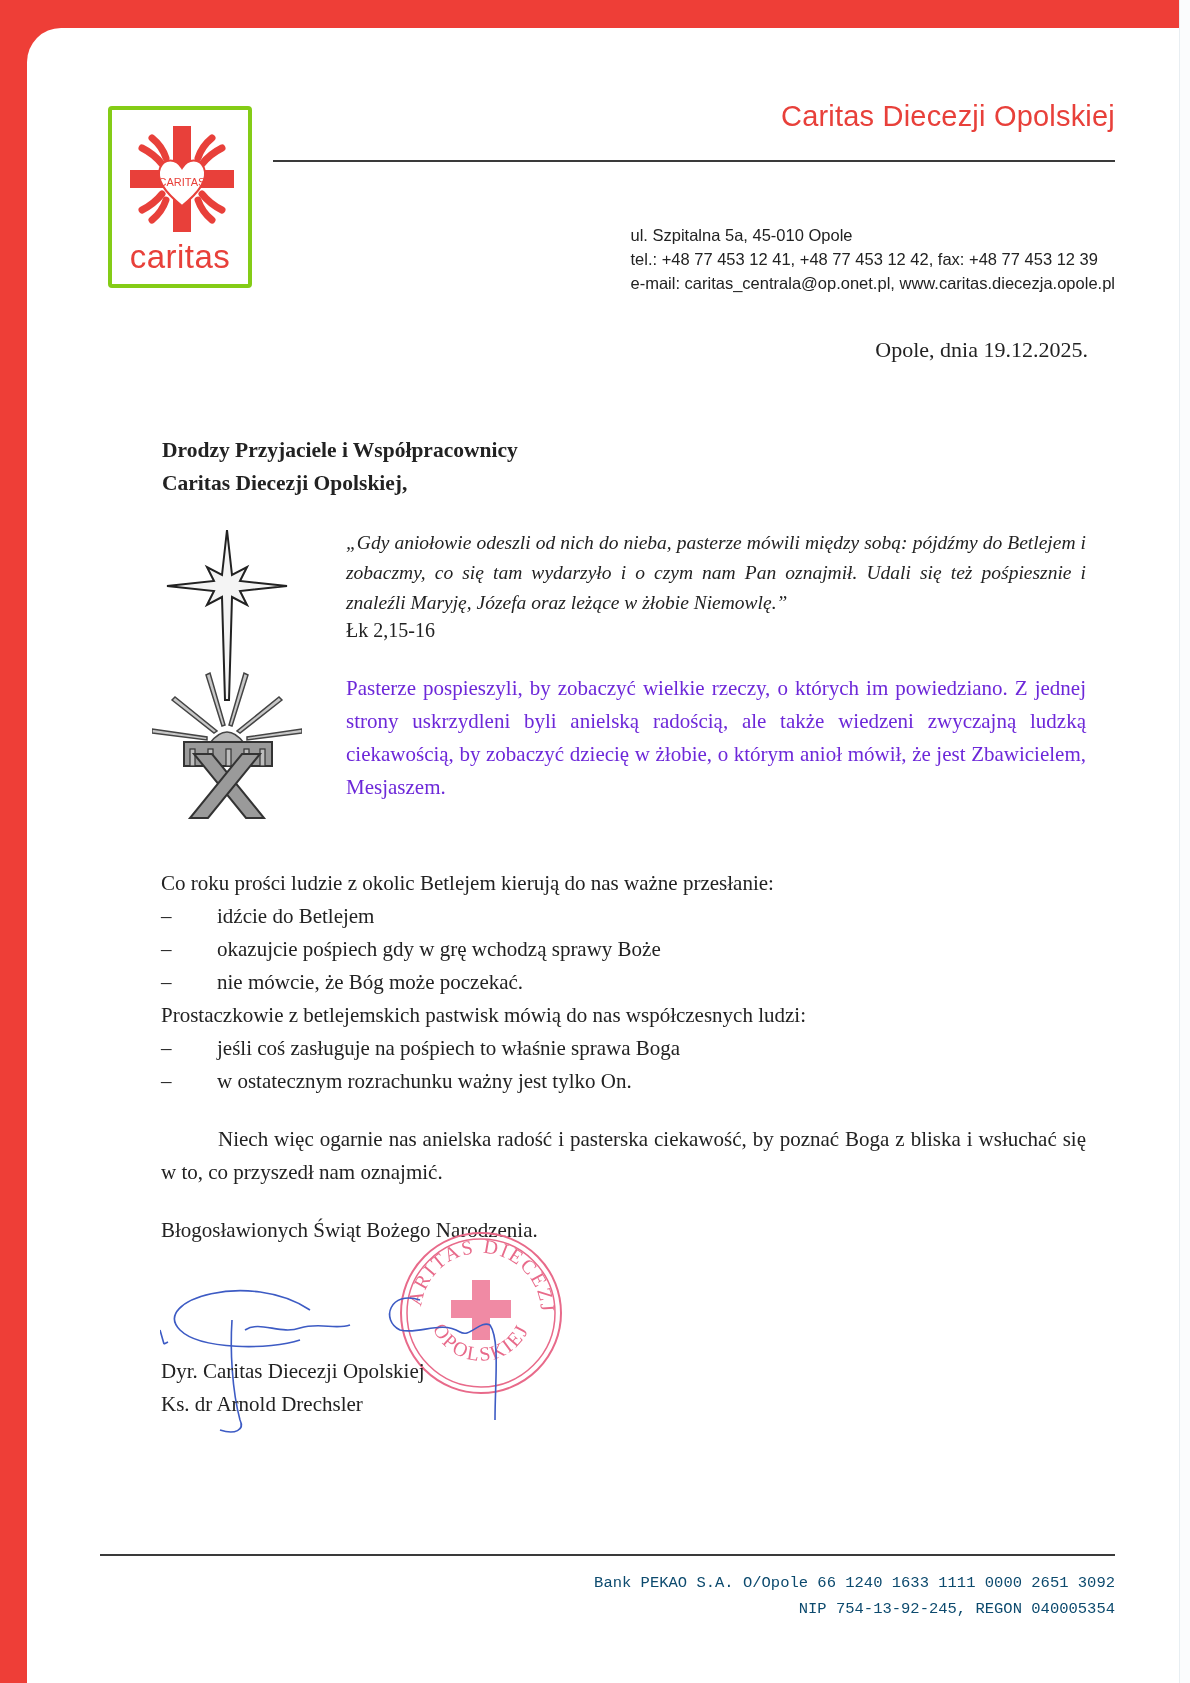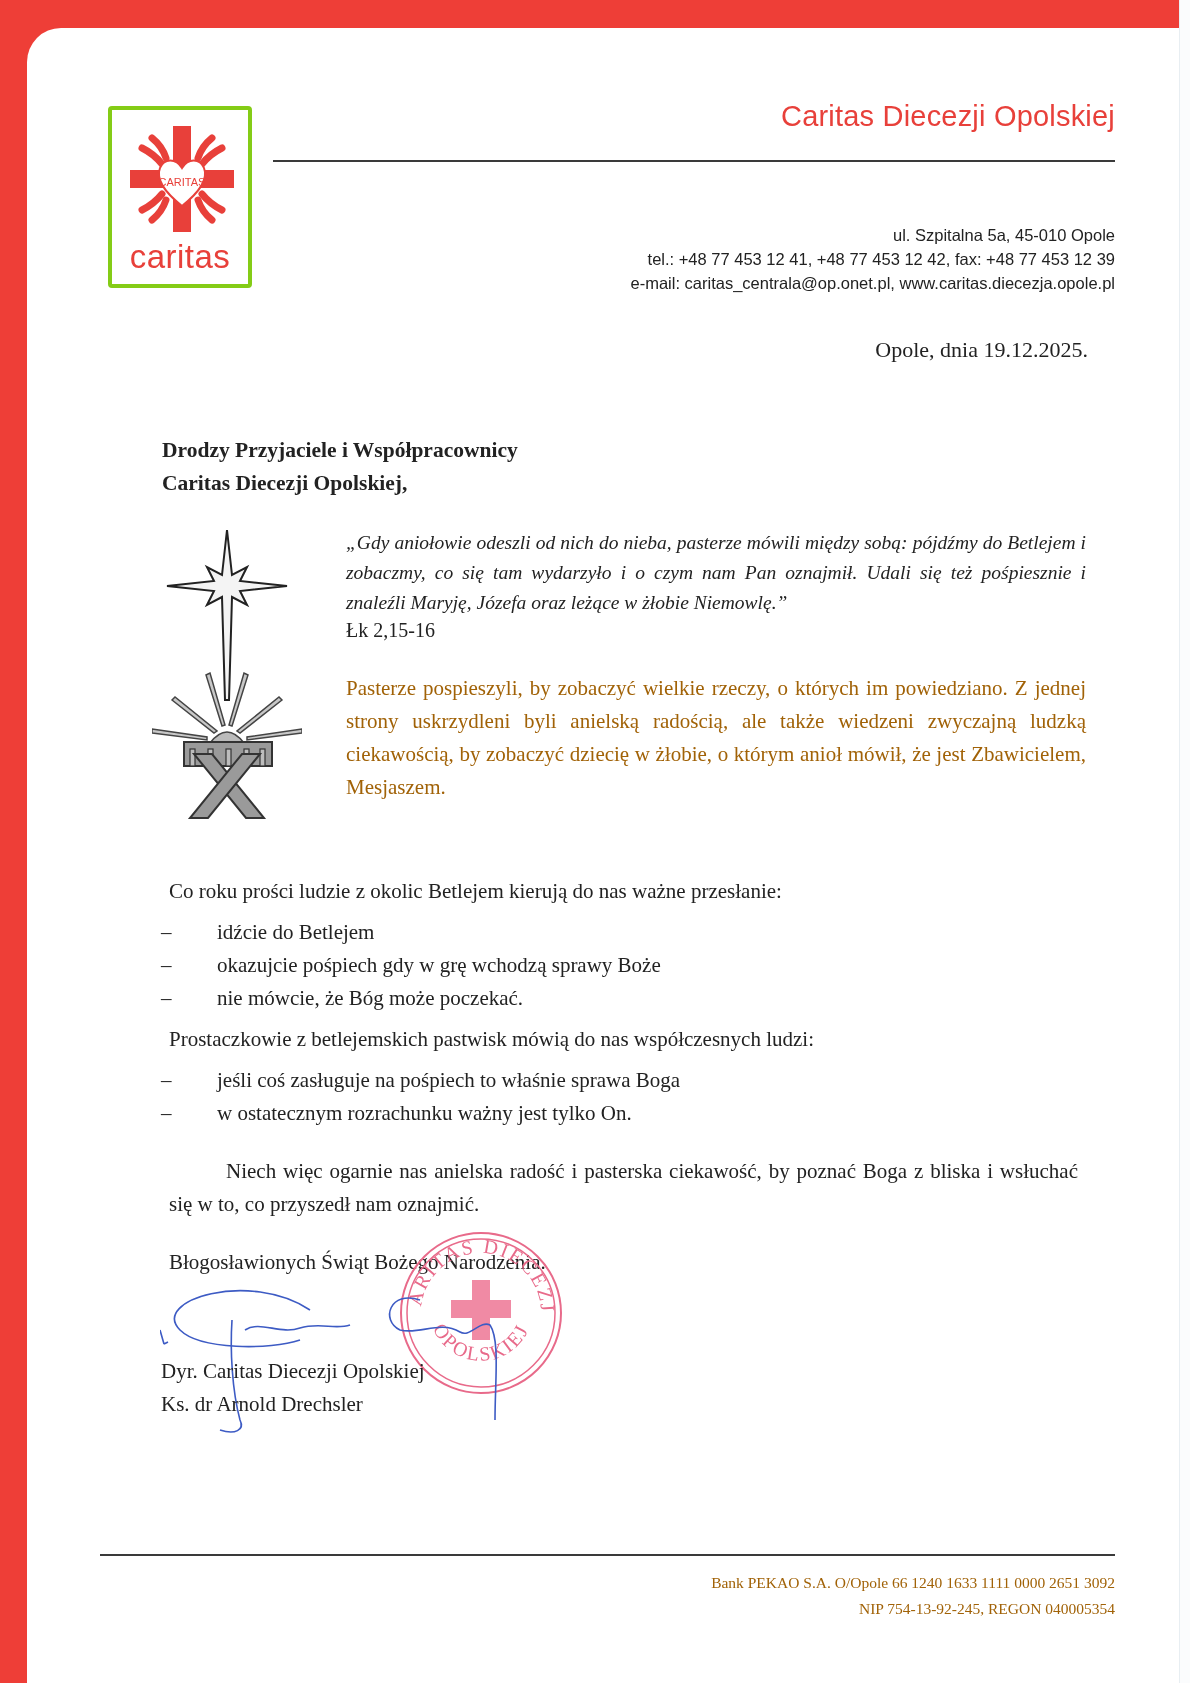--- a/index.html
+++ b/index.html
@@ -32,7 +32,7 @@
     .rule.top { left: 273px; width: 842px; top: 160px; }
     .rule.bottom { left: 100px; width: 1015px; top: 1554px; }
     .contact {
-      position: absolute; right: 75px; top: 223px; text-align: right;
+      position: absolute; right: 75px; top: 223px; text-align: left;
       font-family: "Liberation Sans", "DejaVu Sans", sans-serif; font-size: 16.5px; line-height: 24px; color: #222;
     }
     .date { position: absolute; right: 102px; top: 337px; font-size: 22px; color: #222; }

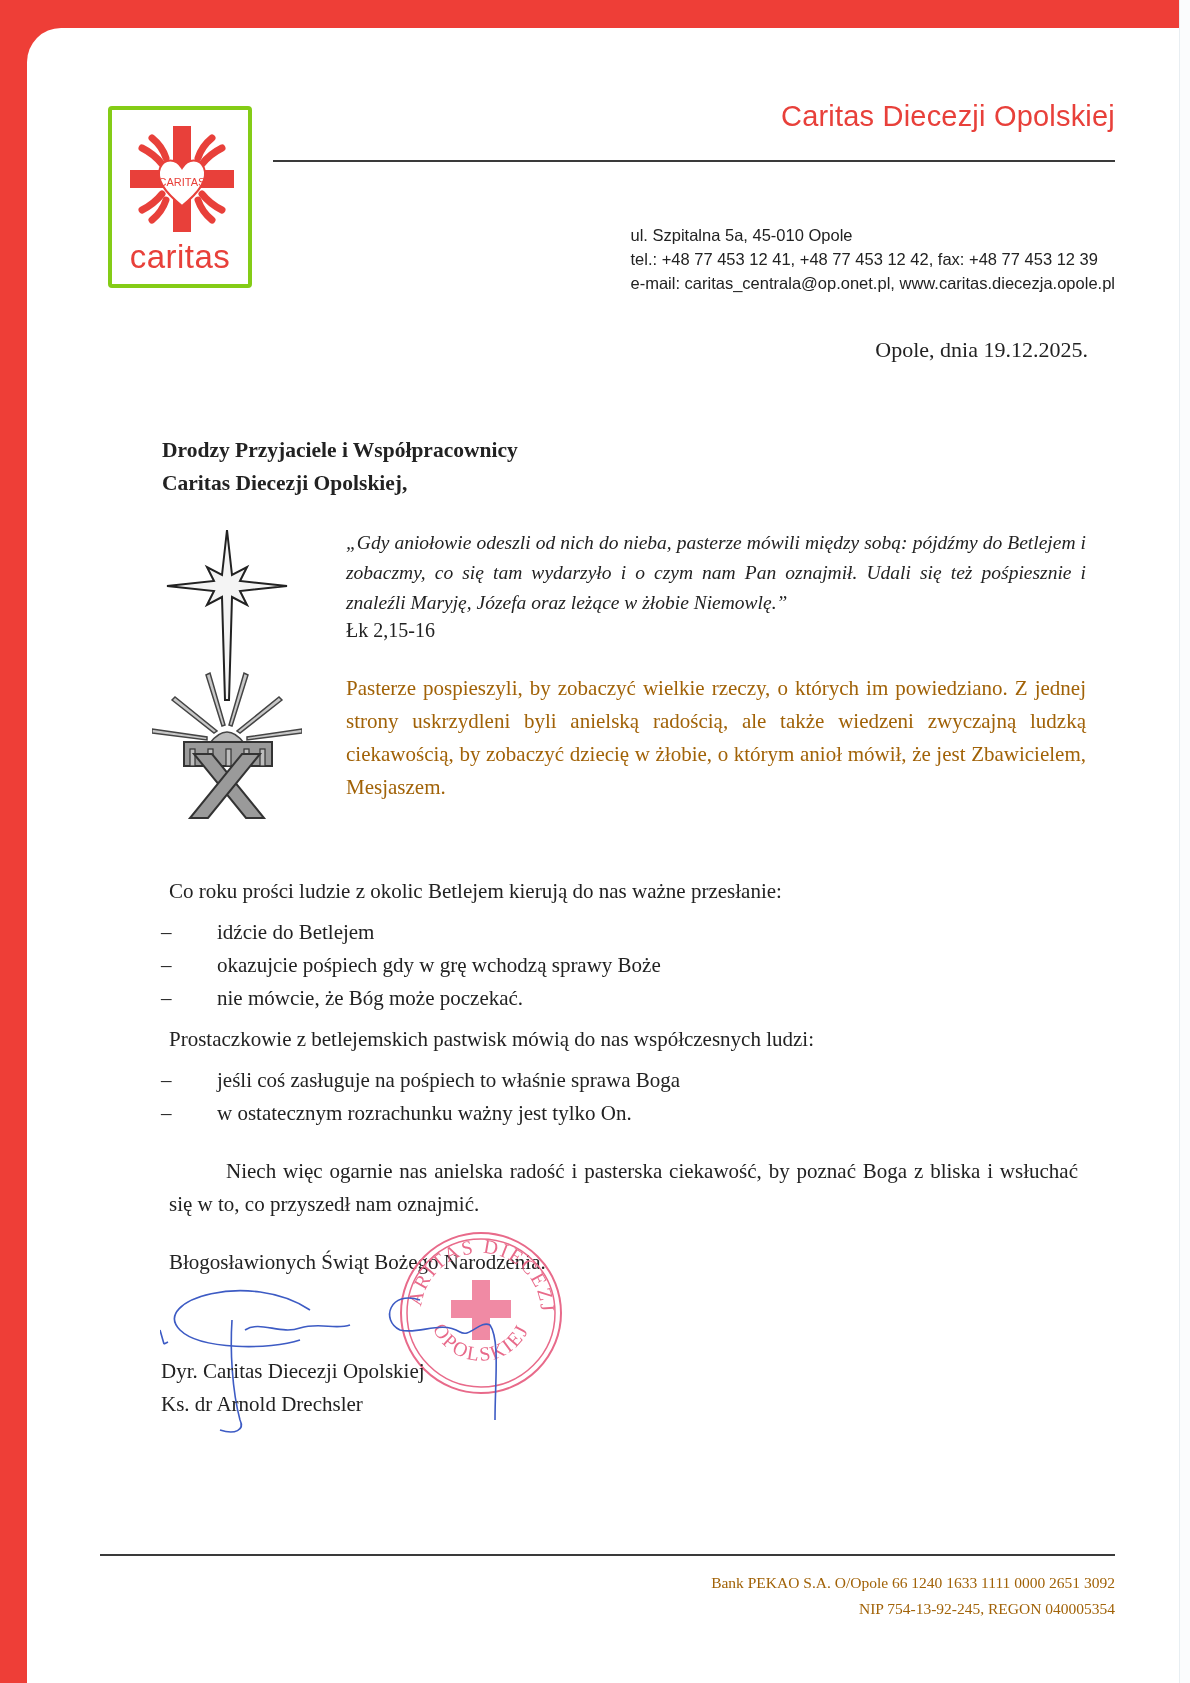--- a/index.html
+++ b/index.html
@@ -45,7 +45,7 @@
     .quote-ref { font-style: normal; font-size: 20px; display: block; line-height: 24px; }
     .para1 {
       position: absolute; left: 346px; top: 672px; width: 740px;
-      font-size: 21px; line-height: 33px; text-align: justify; color: #a16207;
+      font-size: 21px; line-height: 33px; text-align: justify; color: #6d28d9;
     }
     .body-block { position: absolute; left: 161px; top: 867px; width: 925px; font-size: 21px; line-height: 33px; color: #222; }
     .body-block p { margin: 8px; }

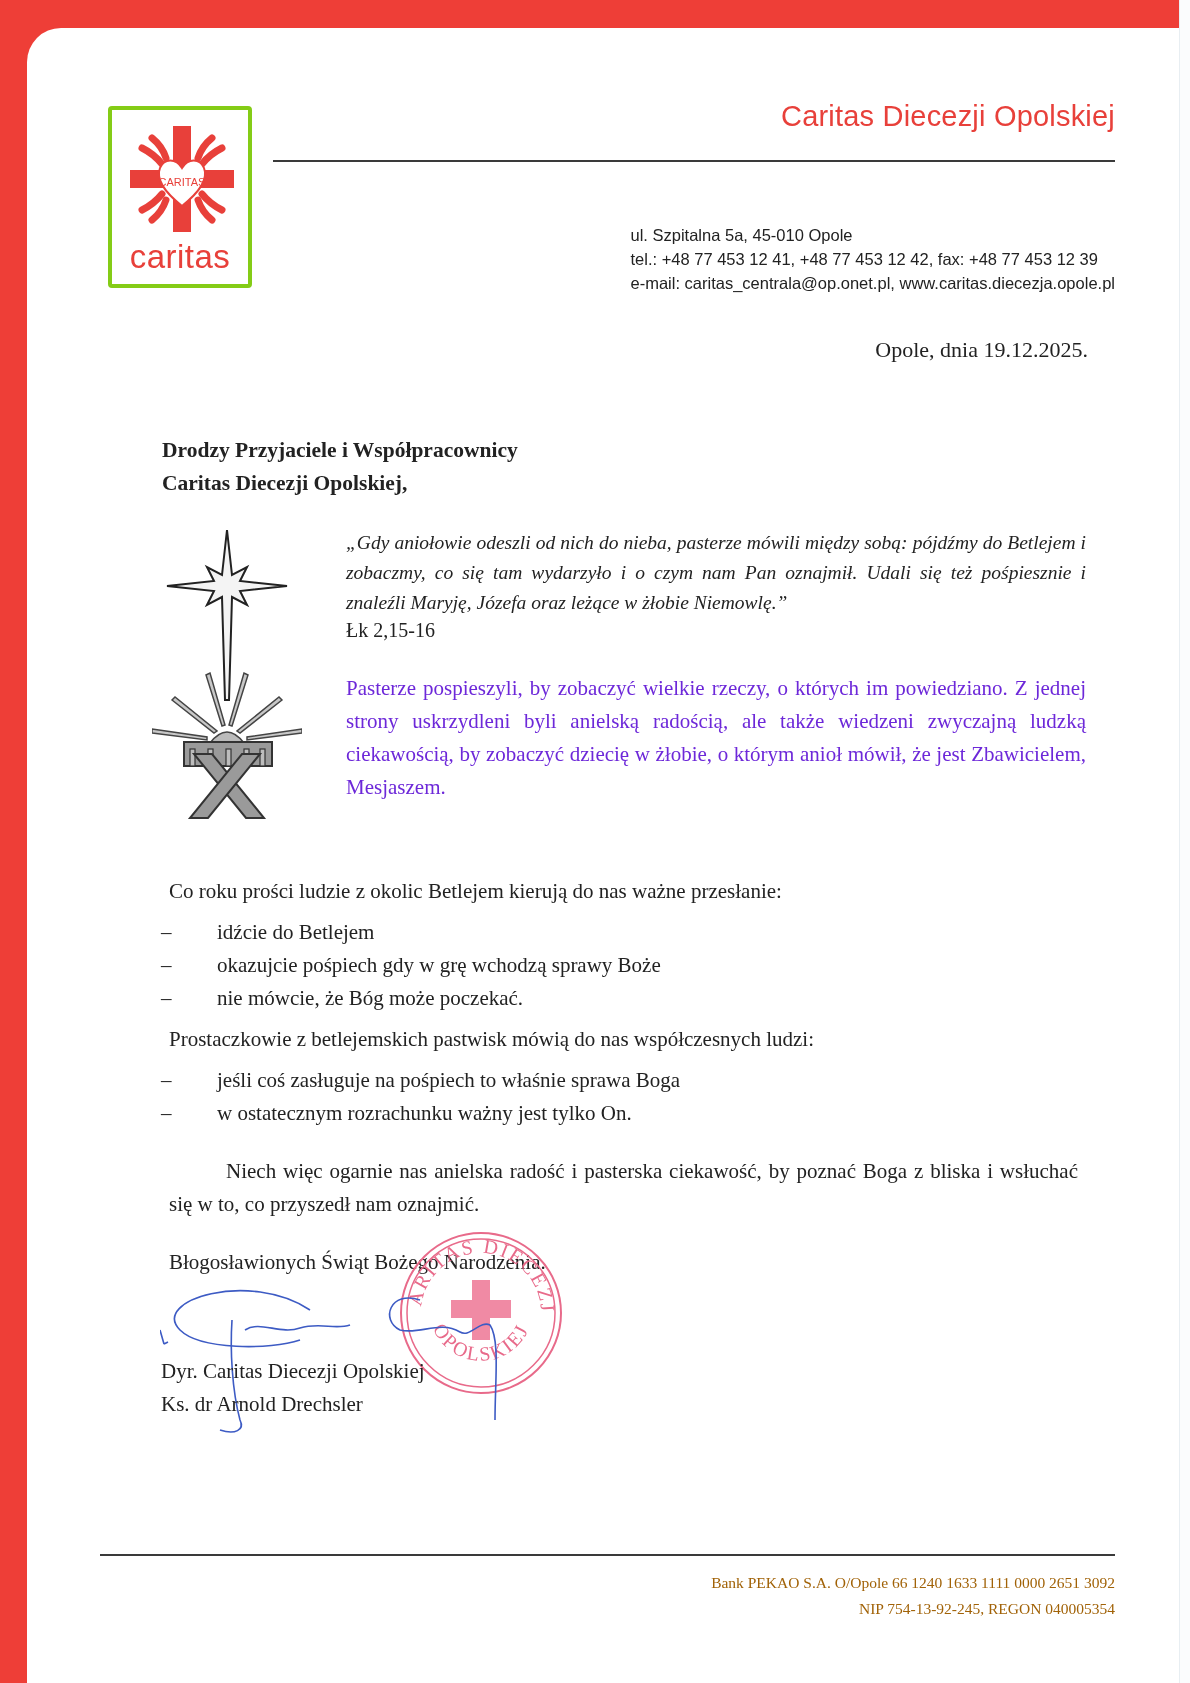--- a/index.html
+++ b/index.html
@@ -48,7 +48,7 @@
       font-size: 21px; line-height: 33px; text-align: justify; color: #6d28d9;
     }
     .body-block { position: absolute; left: 161px; top: 867px; width: 925px; font-size: 21px; line-height: 33px; color: #222; }
-    .body-block p { margin: 8px; }
+    .body-block p { margin: 0; }
     .bullet { display: flex; }
     .bullet .dash { width: 56px; flex: none; }
     .para-indent { text-indent: 57px; text-align: justify; margin-top: 25px !important; }

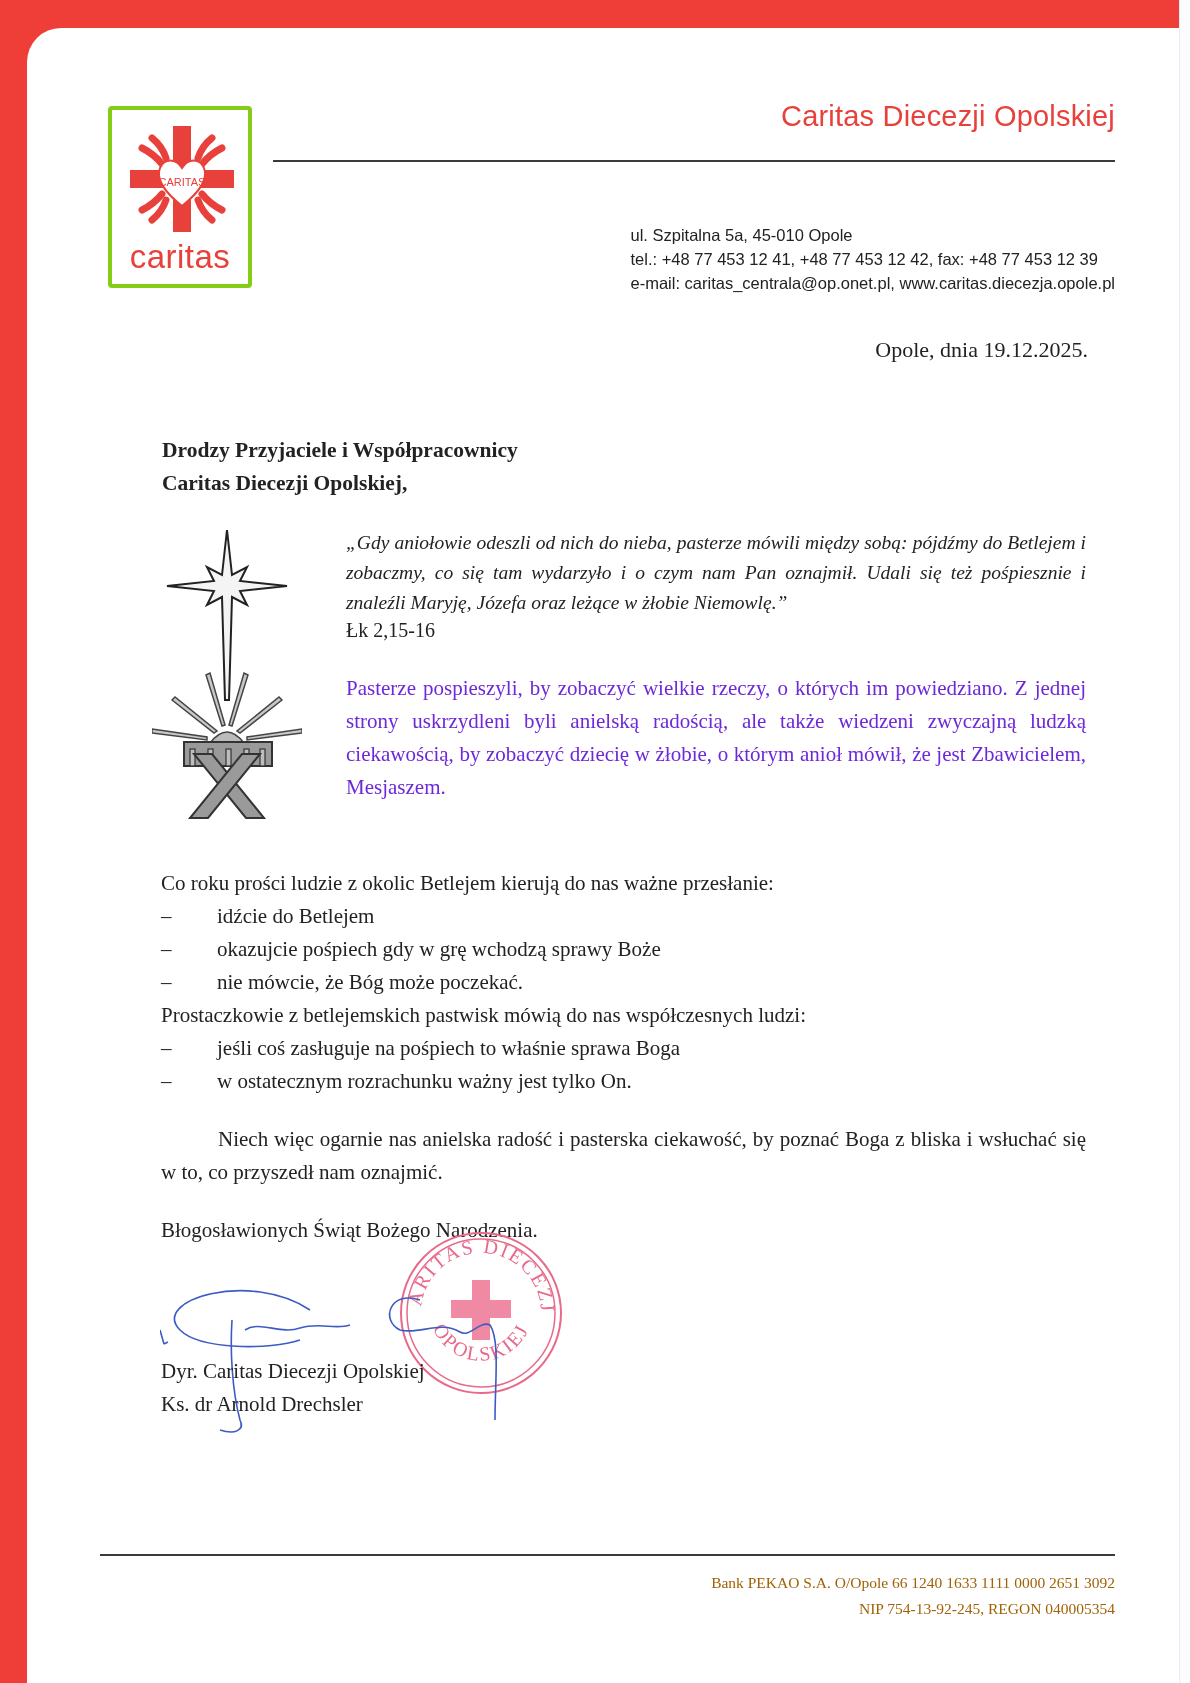--- a/index.html
+++ b/index.html
@@ -58,7 +58,7 @@
     .stamp { position: absolute; left: 396px; top: 1228px; }
     .footer {
       position: absolute; right: 75px; top: 1570px; text-align: right;
-      font-family: Liberation Serif, serif; font-size: 15.5px; line-height: 26px; color: #a16207;
+      font-family: Liberation Mono, monospace; font-size: 15.5px; line-height: 26px; color: #0c4a6e;
     }
   </style>
 </head>

